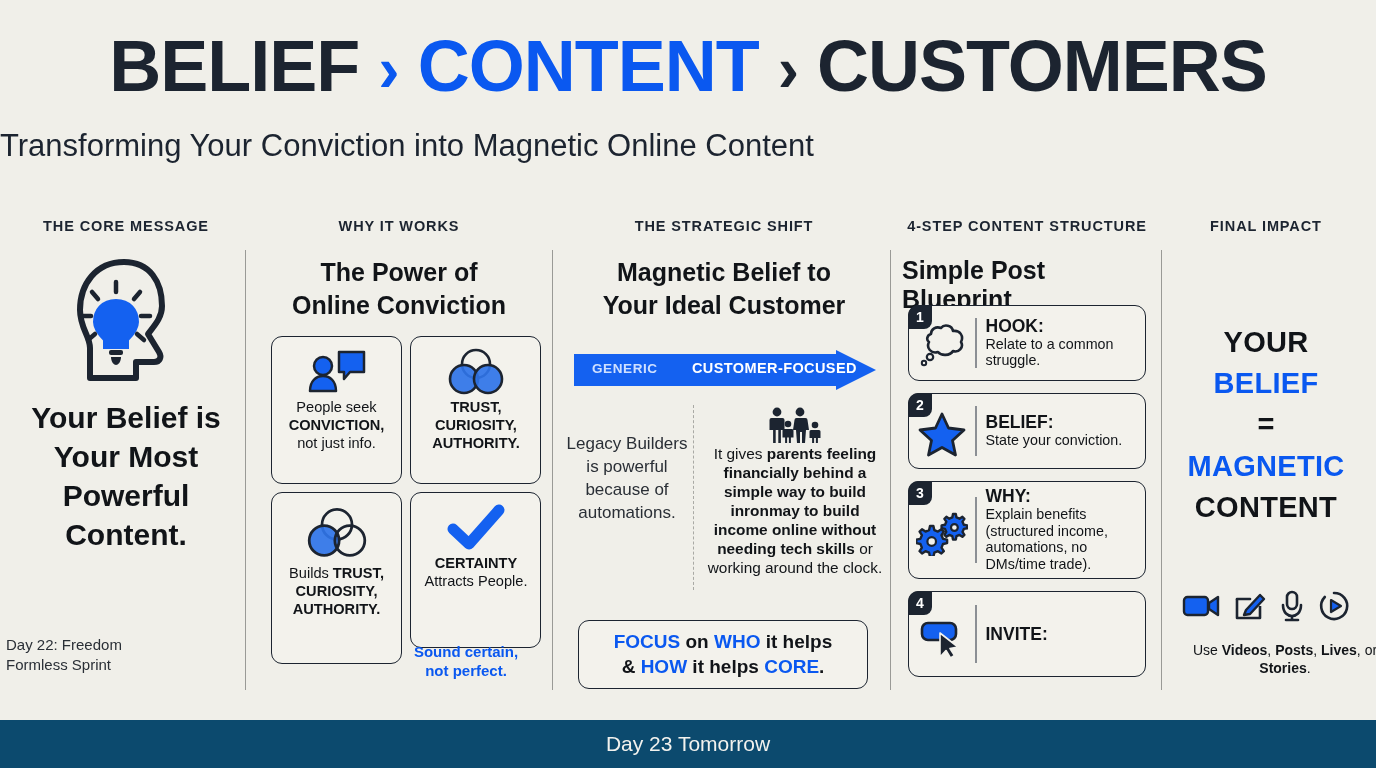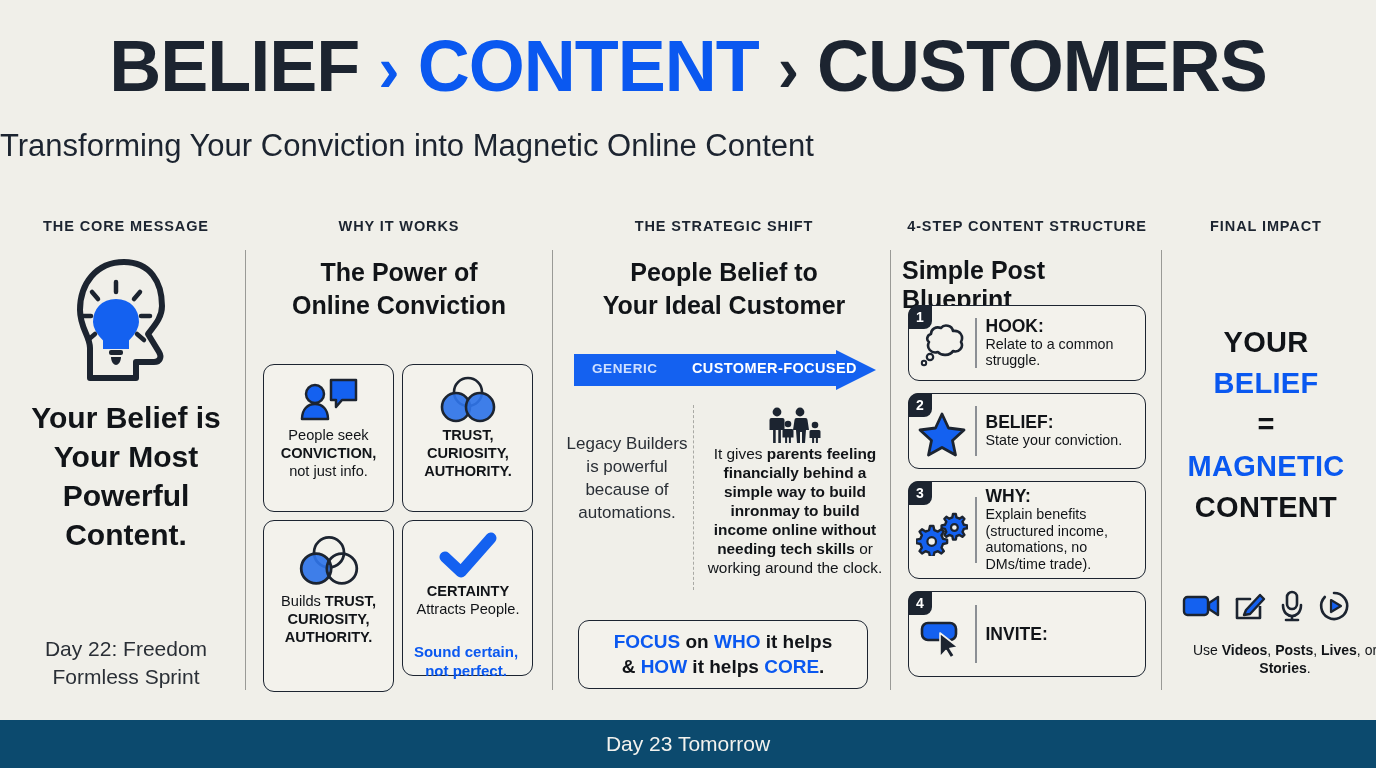--- a/index.html
+++ b/index.html
@@ -277,7 +277,7 @@
 
   <div class="c3">
     <div class="c3-title">
-      <div>People Belief to</div>
+      <div>Magnetic Belief to</div>
       <div>Your Ideal Customer</div>
     </div>
 

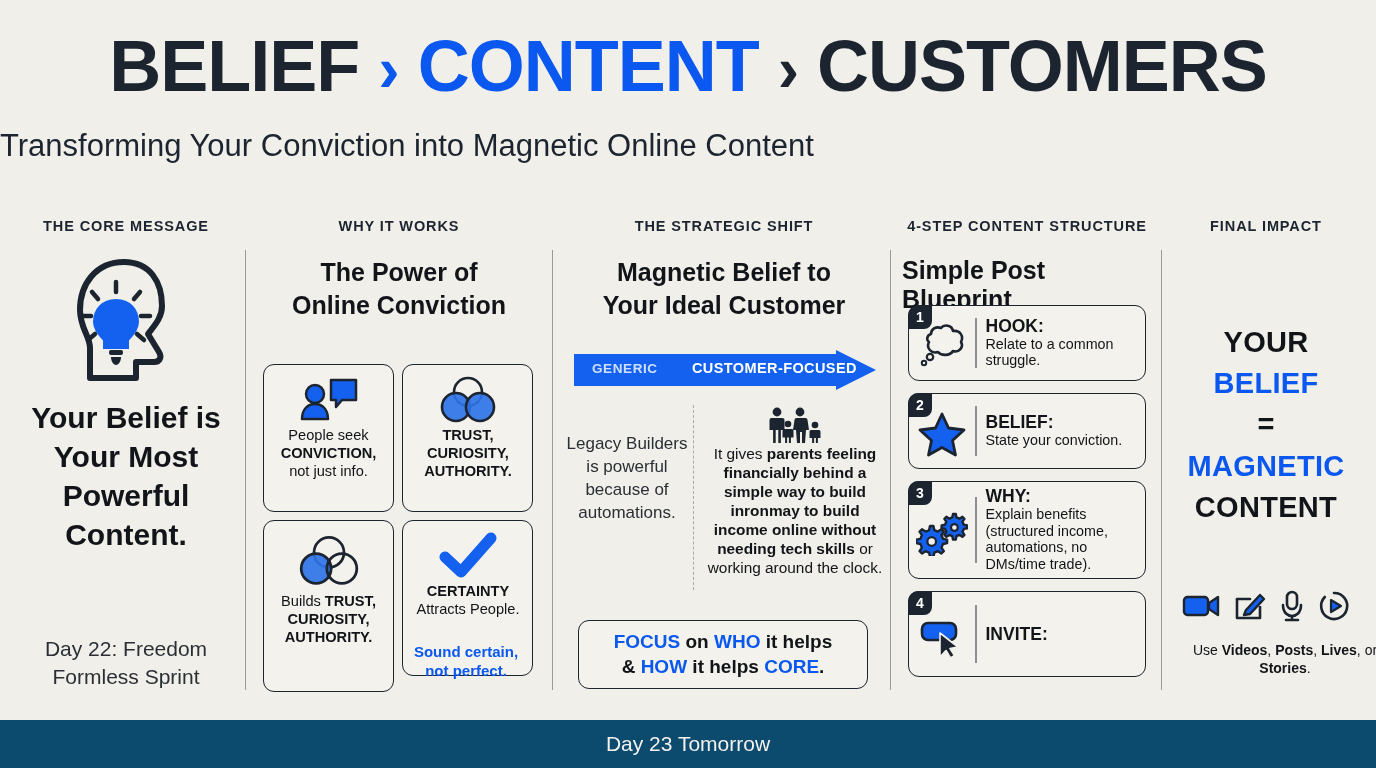--- a/index.html
+++ b/index.html
@@ -55,7 +55,7 @@
     position: absolute; left: 0; top: 6px; width: 292px; text-align: center;
     font-size: 25px; font-weight: bold; line-height: 1.3;
   }
-  .cardgrid { position: absolute; left: 8px; top: 86px; width: 276px; margin-top: 28px; }
+  .cardgrid { position: absolute; left: 16px; top: 86px; width: 276px; }
   .card {
     border: 1.6px solid #1c2430; border-radius: 11px; background: #f3f2ec;
     width: 131px; padding: 9px 6px 10px; text-align: center;

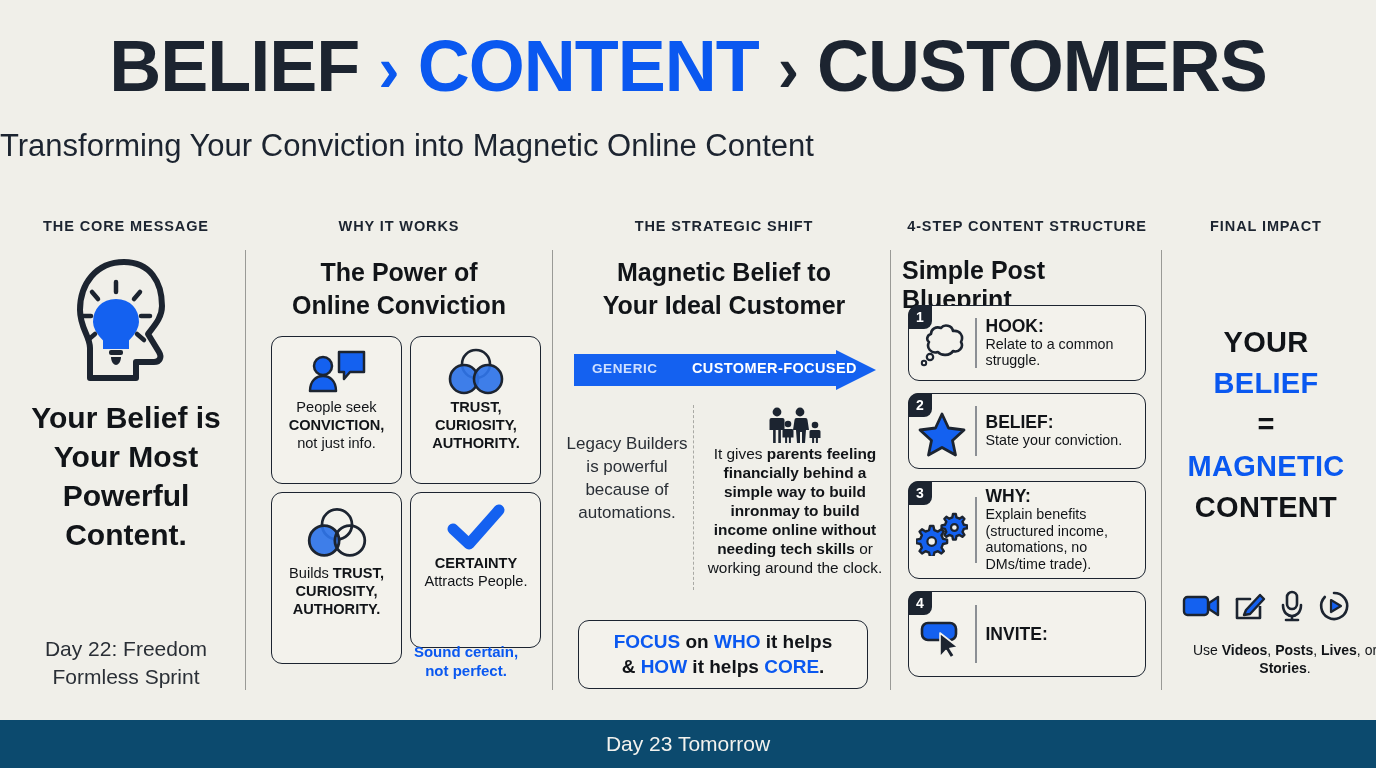--- a/index.html
+++ b/index.html
@@ -45,8 +45,8 @@
     font-size: 30px; font-weight: bold; line-height: 1.3; color: #111418;
   }
   .c1-foot {
-    position: absolute; left: 0; top: 385px; width: 240px; text-align: center;
-    font-size: 21px; line-height: 1.35; color: #2a2f36;
+    position: absolute; left: 0; top: 385px; width: 240px; text-align: left;
+    font-size: 15px; line-height: 1.35; color: #2a2f36;
   }
 
   

